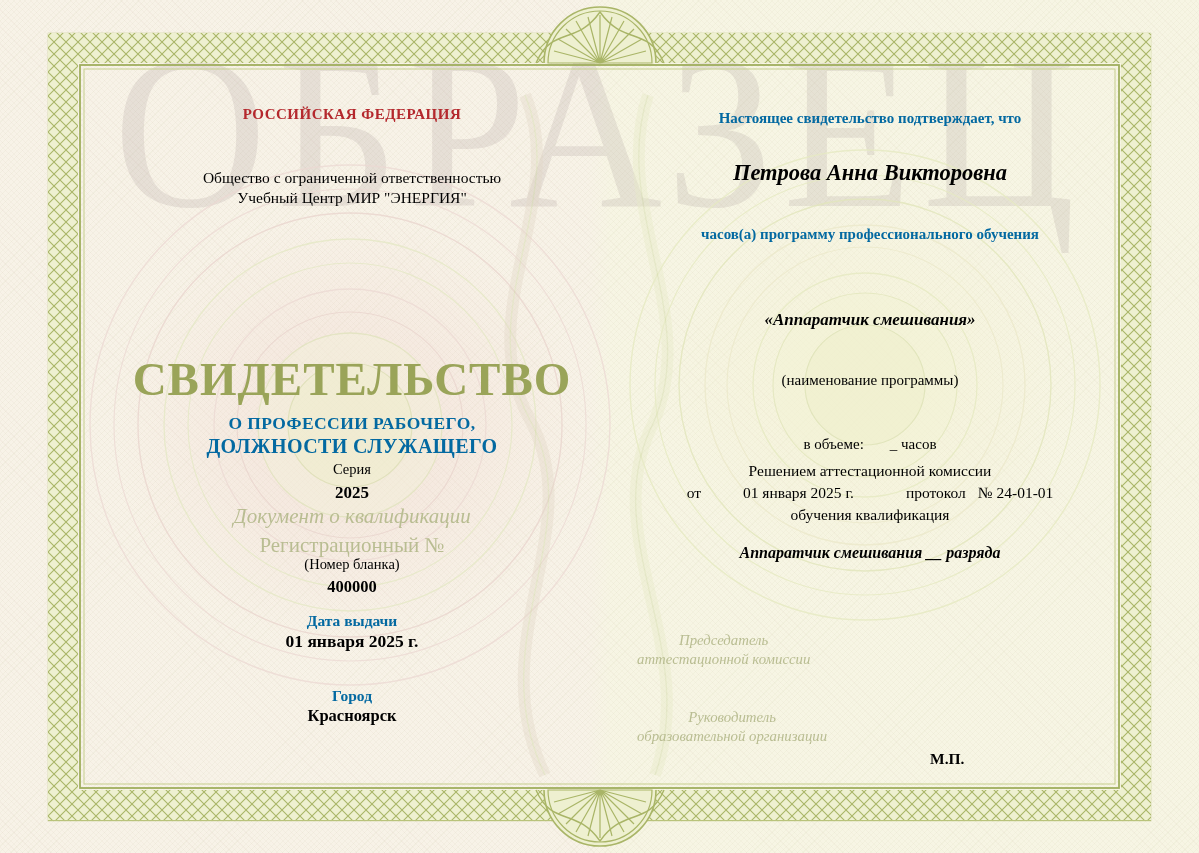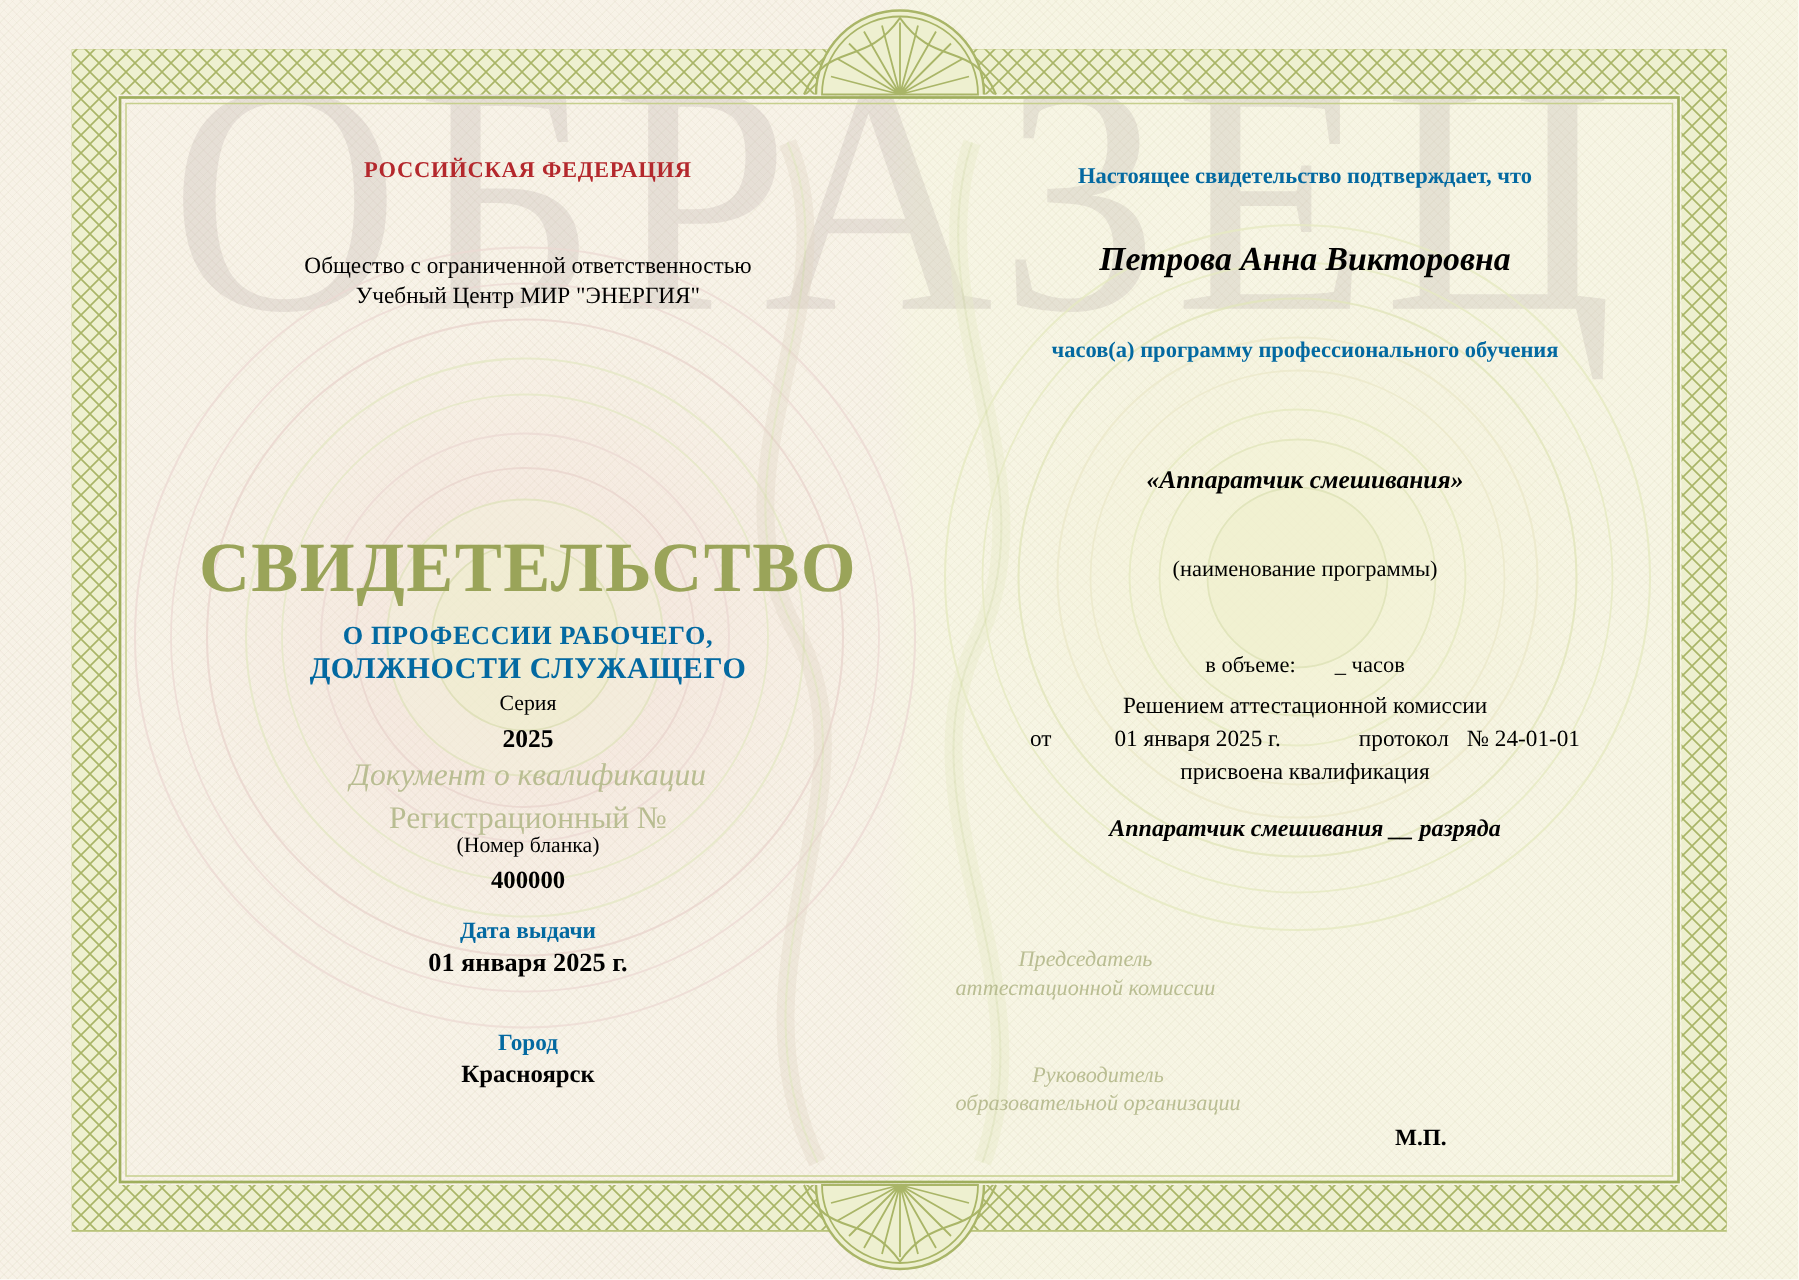--- a/index.html
+++ b/index.html
@@ -172,7 +172,7 @@
       <span>от</span><span class="gap-lg"></span><span>01 января 2025 г.</span><span class="gap-xl"></span><span>протокол</span><span class="gap-sm"></span><span>№ 24-01-01</span>
     </div>
 
-    <div class="txt" style="top:506px;font-size:15.5px;">присвоена квалификация</div>
+    <div class="txt" style="top:506px;font-size:15.5px;">обучения квалификация</div>
 
     <div class="txt b i" style="top:544px;font-size:16px;">
       <span>Аппаратчик смешивания</span>

